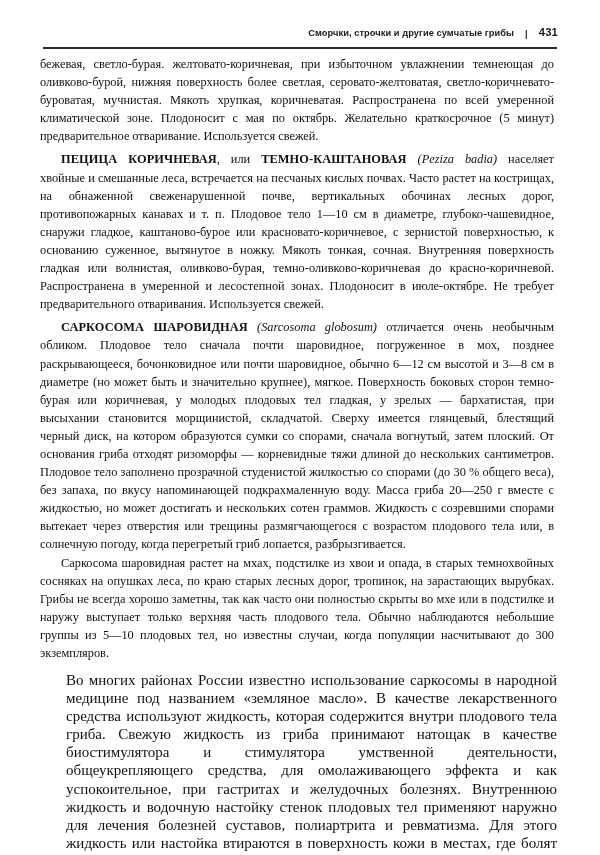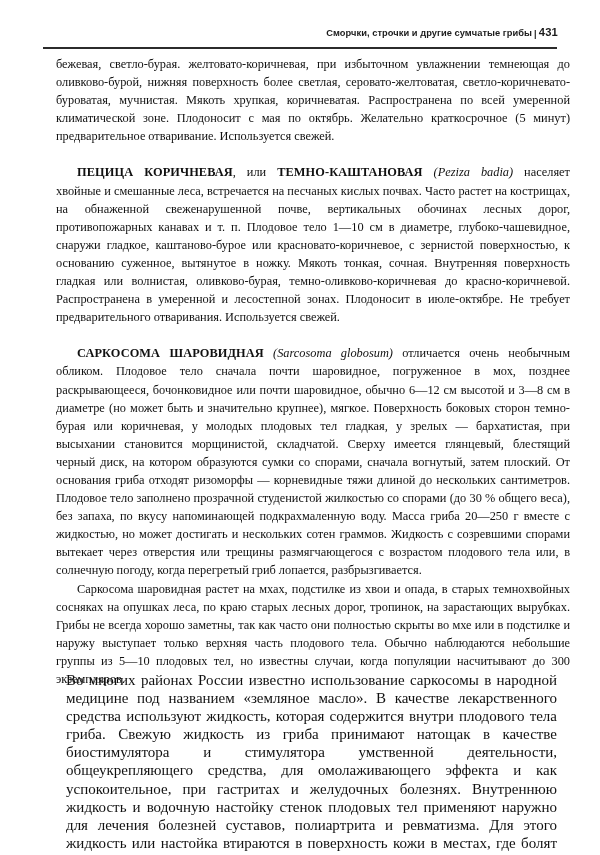--- a/index.html
+++ b/index.html
@@ -34,6 +34,7 @@
     display: flex;
     justify-content: flex-end;
     align-items: baseline;
+    gap: 9px;
     font-family: "Liberation Sans", "DejaVu Sans", sans-serif;
     font-size: 9.3px;
     letter-spacing: 0.05px;

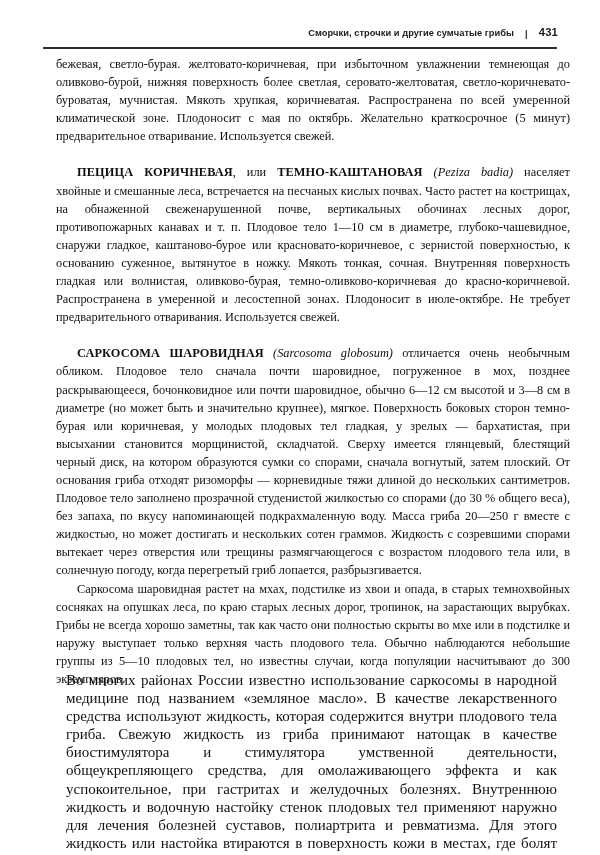--- a/index.html
+++ b/index.html
@@ -67,7 +67,7 @@
   
   .column {
     position: absolute;
-    left: 56px;
+    left: 40px;
     top: 55px;
     width: 514px;
   }

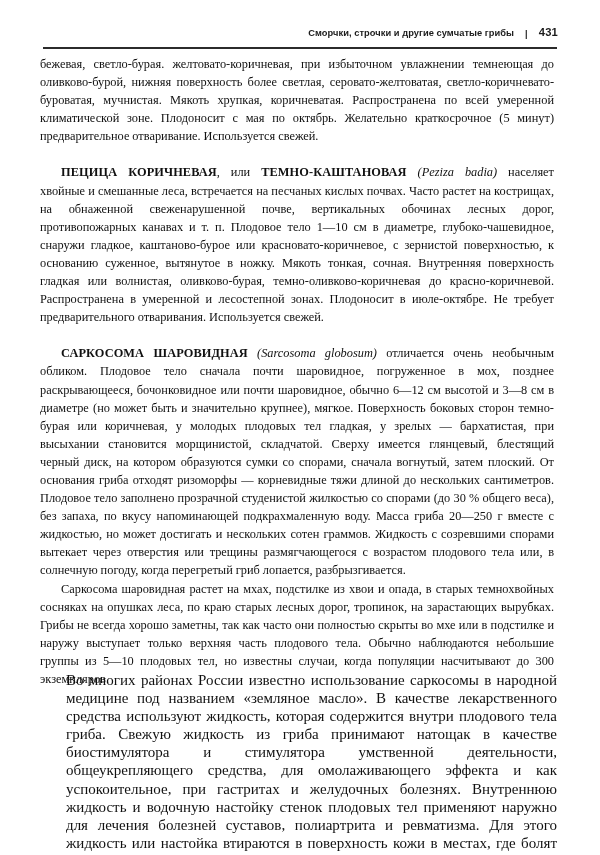--- a/index.html
+++ b/index.html
@@ -87,7 +87,7 @@
   }
 
   p.gap-before {
-    margin-top: 18px;
+    margin-top: 5px;
   }
 
   

